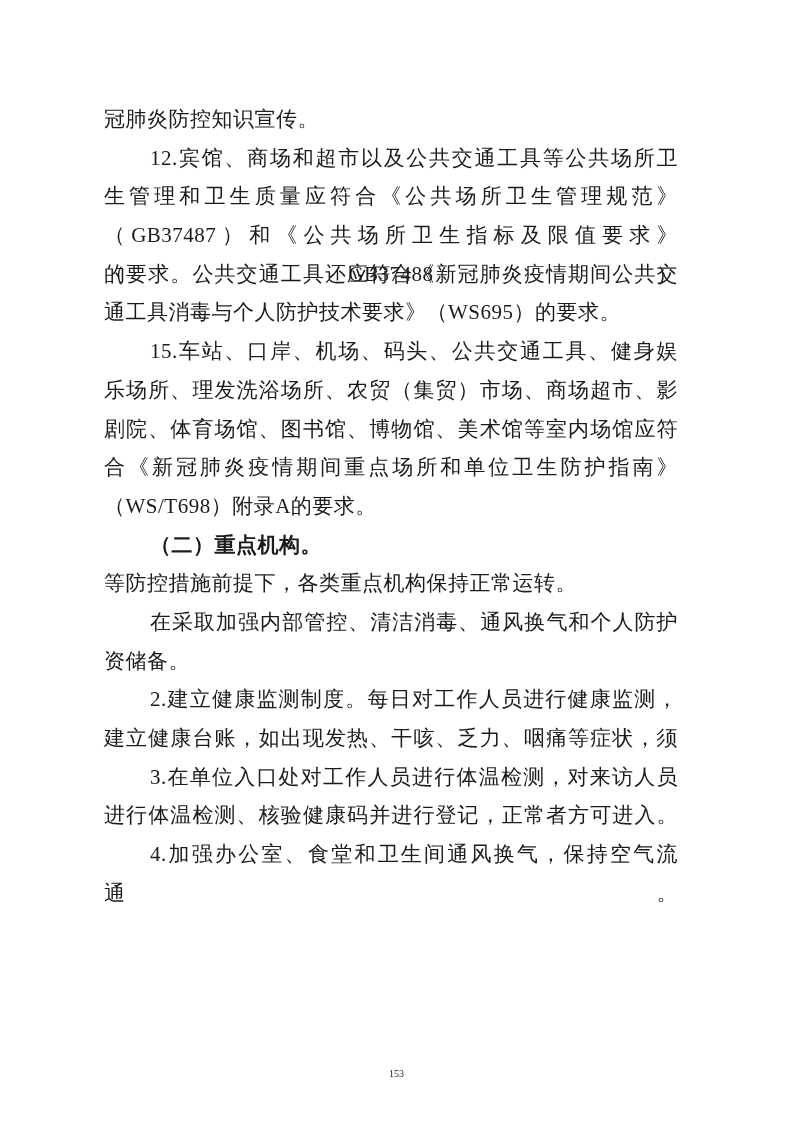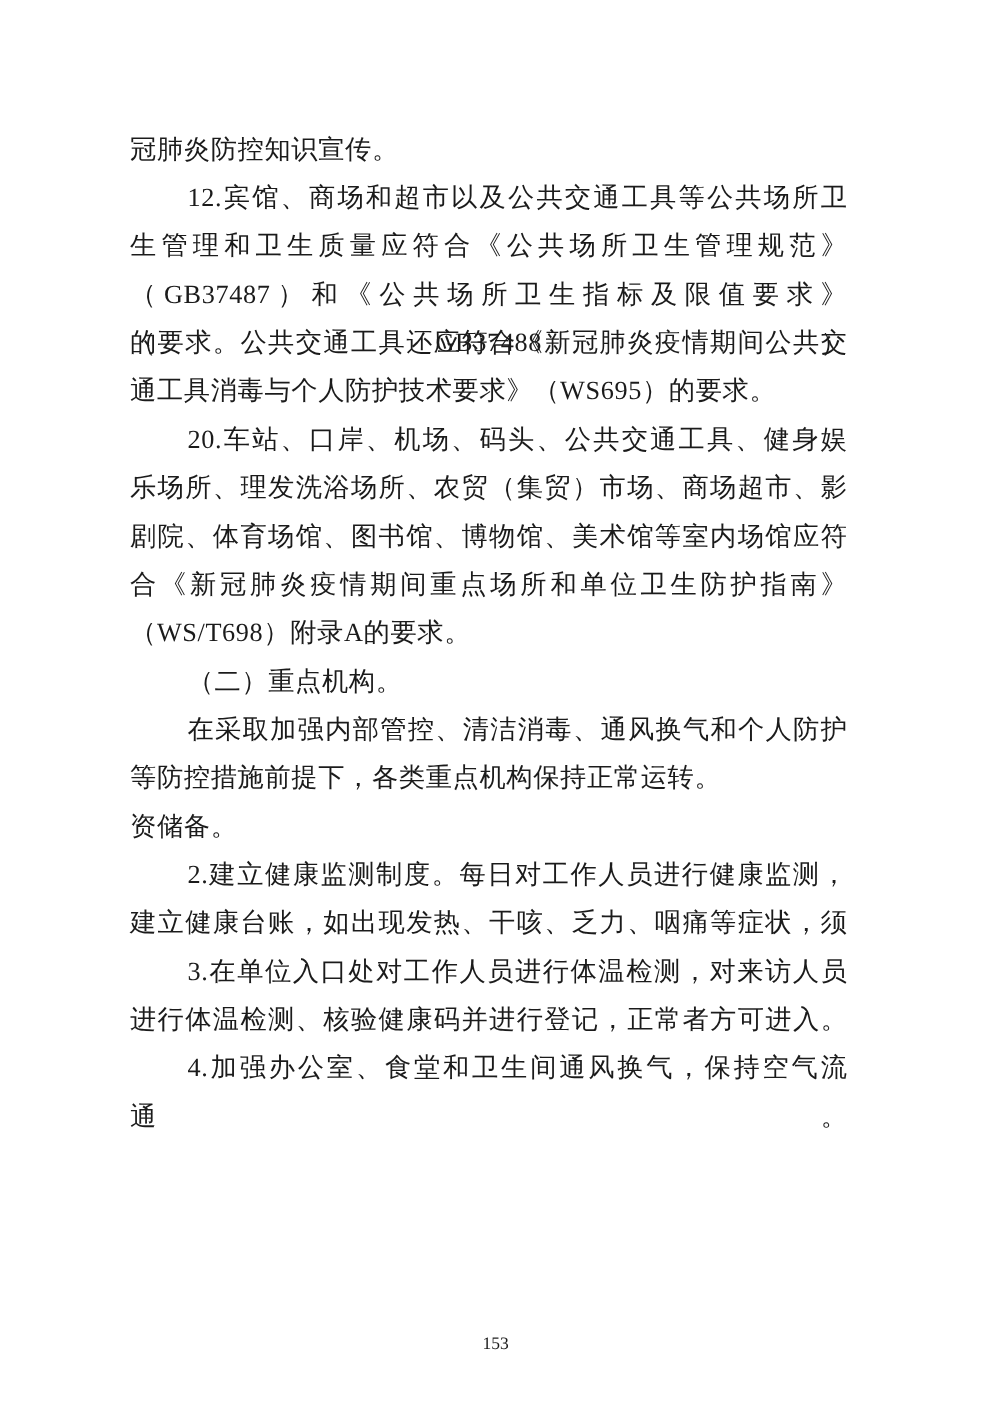--- a/index.html
+++ b/index.html
@@ -63,7 +63,7 @@
       <div class="line just">（GB37487）和《公共场所卫生指标及限值要求》（GB37488）</div>
       <div class="line just">的要求。公共交通工具还应符合《新冠肺炎疫情期间公共交</div>
       <div class="line">通工具消毒与个人防护技术要求》（WS695）的要求。</div>
-      <div class="line indent just">20.车站、口岸、机场、码头、公共交通工具、健身娱</div>
+      <div class="line indent just">15.车站、口岸、机场、码头、公共交通工具、健身娱</div>
       <div class="line just">乐场所、理发洗浴场所、农贸（集贸）市场、商场超市、影</div>
       <div class="line just">剧院、体育场馆、图书馆、博物馆、美术馆等室内场馆应符</div>
       <div class="line just">合《新冠肺炎疫情期间重点场所和单位卫生防护指南》</div>

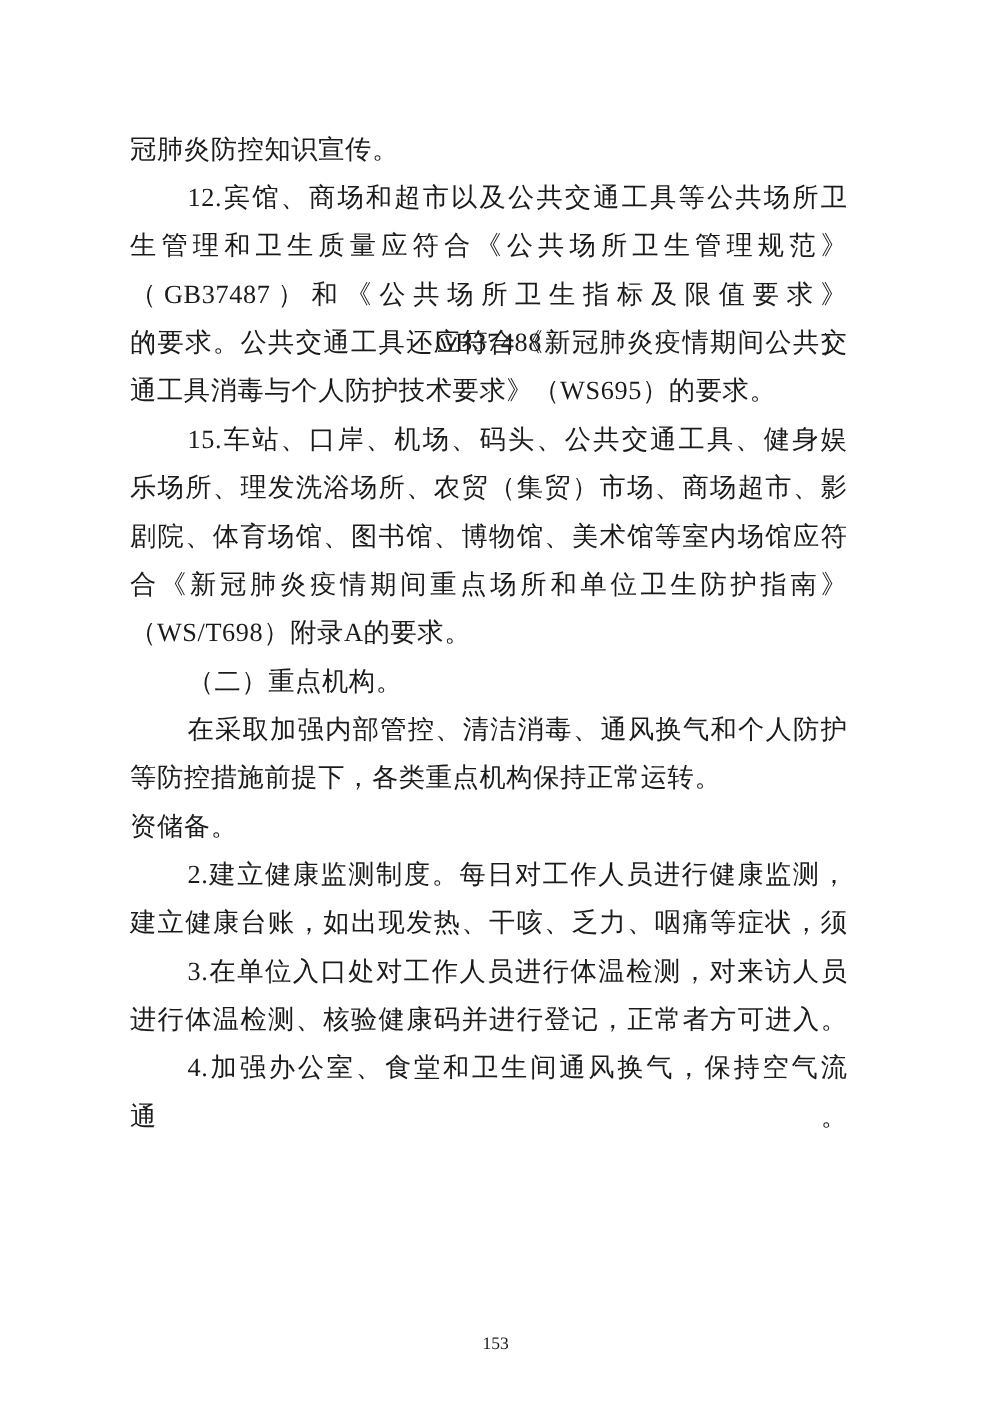--- a/index.html
+++ b/index.html
@@ -39,7 +39,7 @@
     text-indent: 46px;
   }
   .line.bold {
-    font-weight: normal;
+    font-weight: bold;
   }
   .page-number {
     position: absolute;

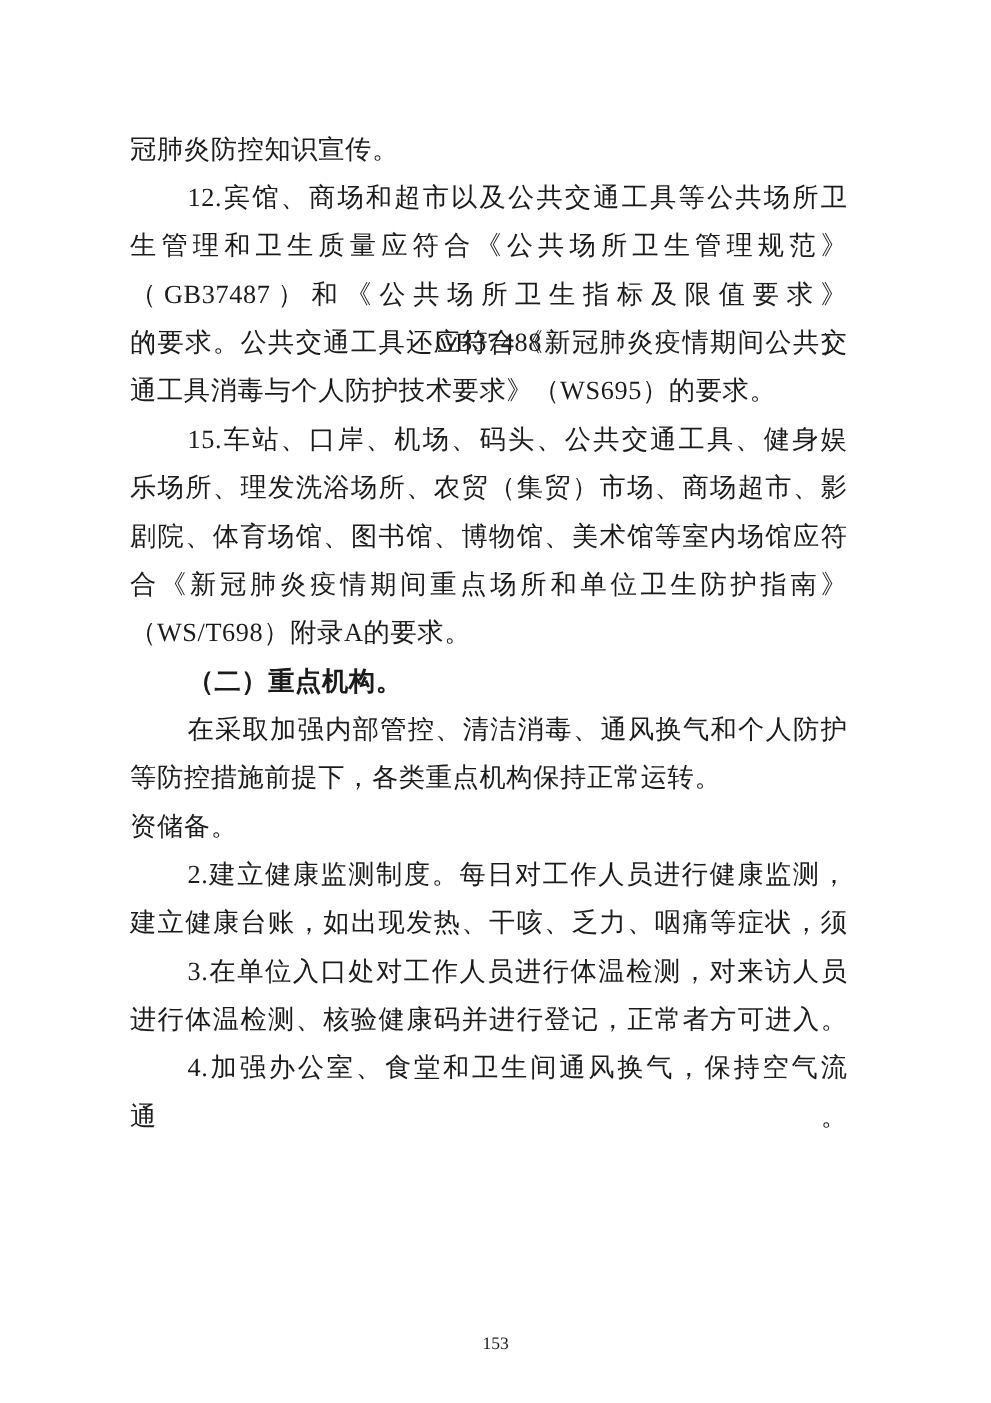--- a/index.html
+++ b/index.html
@@ -69,8 +69,8 @@
       <div class="line just">合《新冠肺炎疫情期间重点场所和单位卫生防护指南》</div>
       <div class="line">（WS/T698）附录A的要求。</div>
       <div class="line indent bold">（二）重点机构。</div>
+      <div class="line">等防控措施前提下，各类重点机构保持正常运转。</div>
       <div class="line indent just">在采取加强内部管控、清洁消毒、通风换气和个人防护</div>
-      <div class="line">等防控措施前提下，各类重点机构保持正常运转。</div>
       <div class="line">资储备。</div>
       <div class="line indent just">2.建立健康监测制度。每日对工作人员进行健康监测，</div>
       <div class="line just">建立健康台账，如出现发热、干咳、乏力、咽痛等症状，须</div>

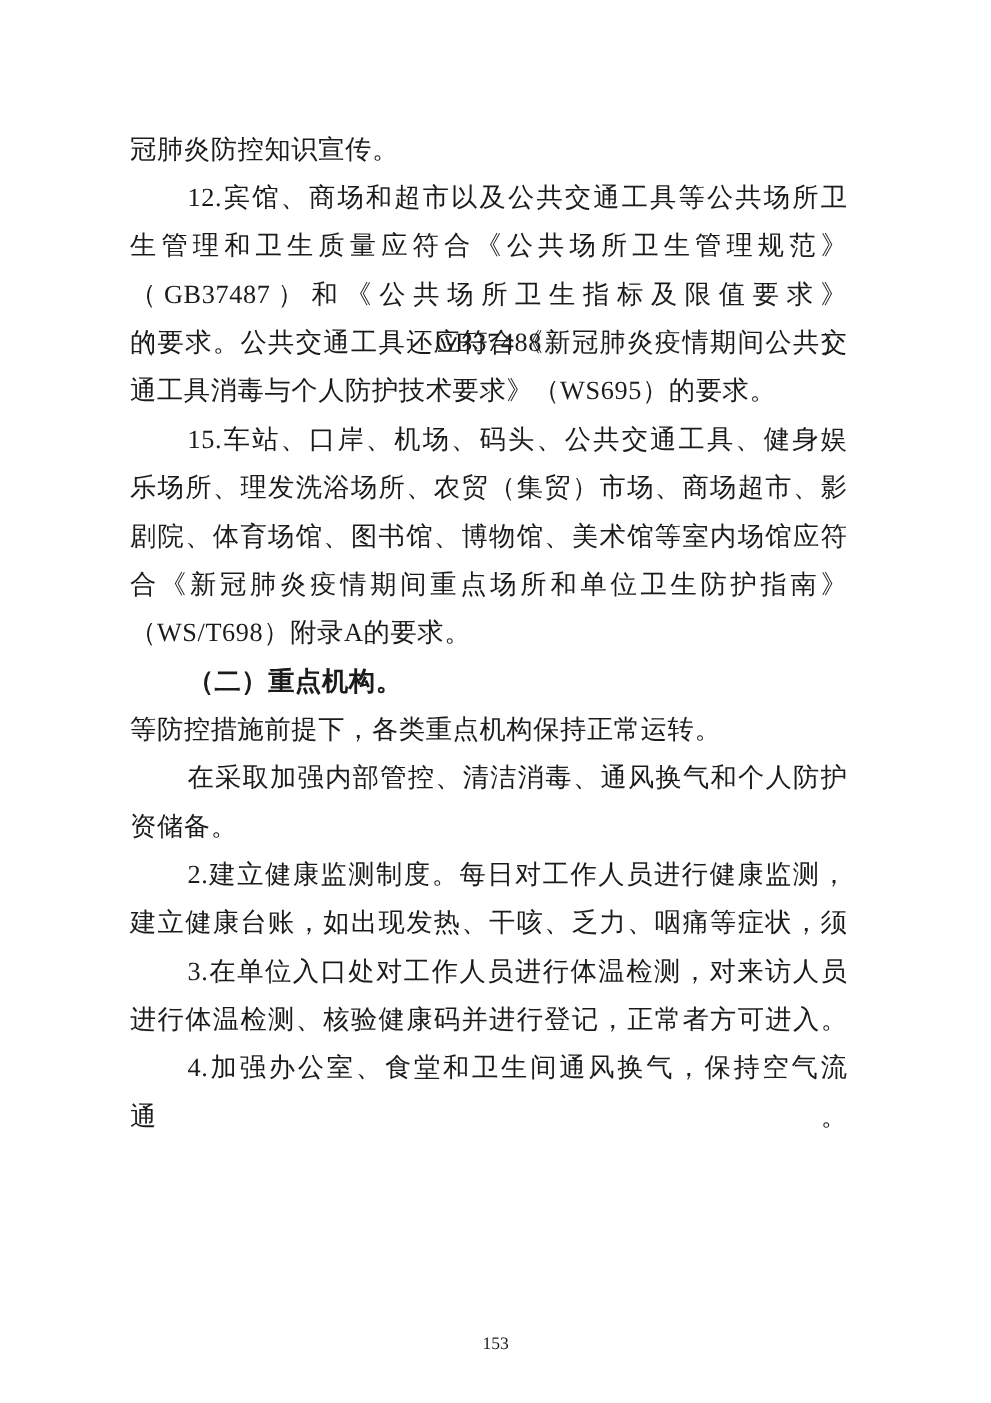--- a/index.html
+++ b/index.html
@@ -47,7 +47,7 @@
     left: 0;
     width: 100%;
     text-align: center;
-    font-size: 14px;
+    font-size: 10px;
     color: #1b1b1b;
     font-family: "Liberation Serif", "DejaVu Serif", serif;
   }

